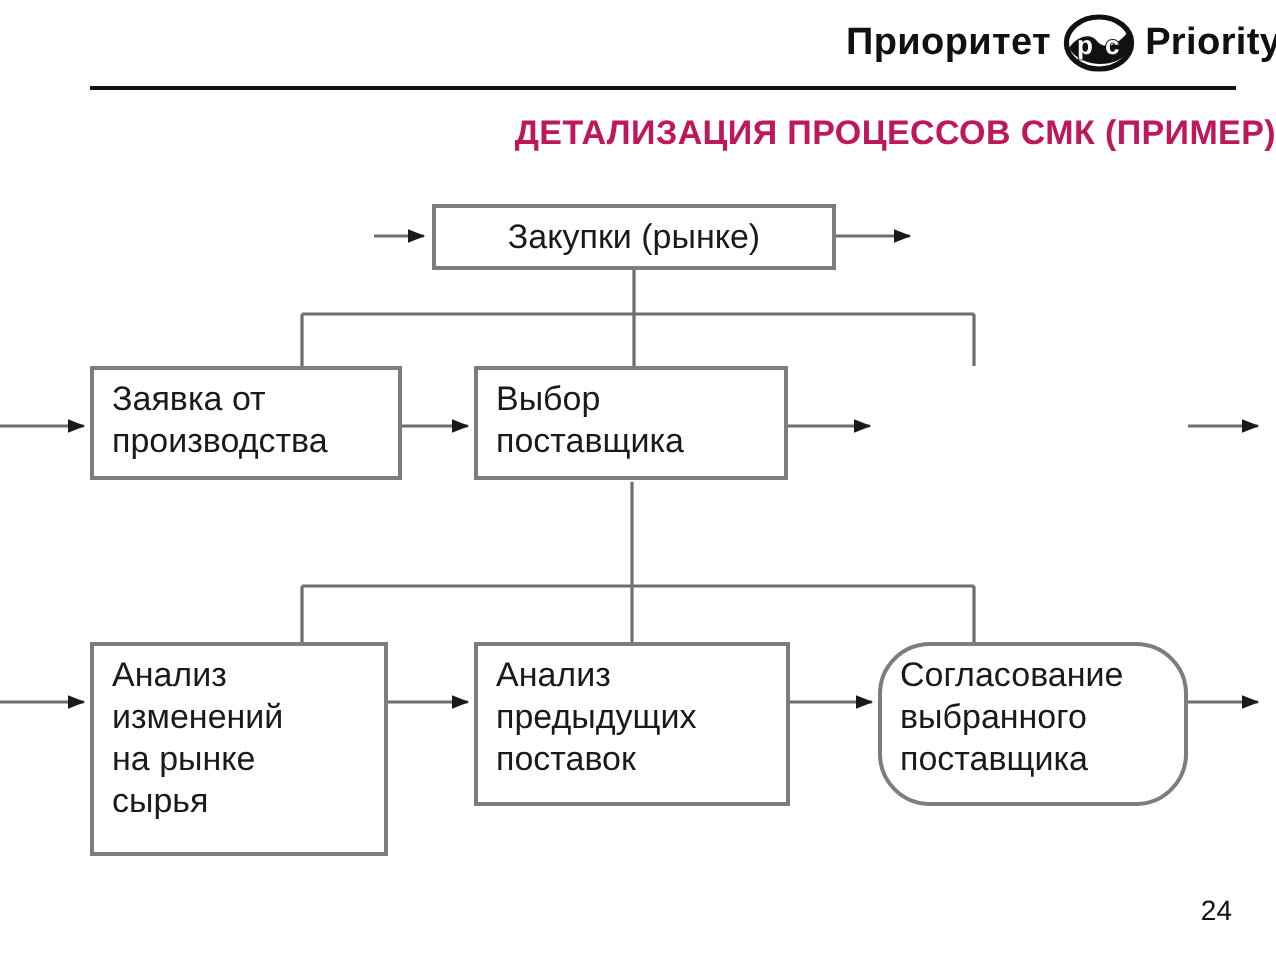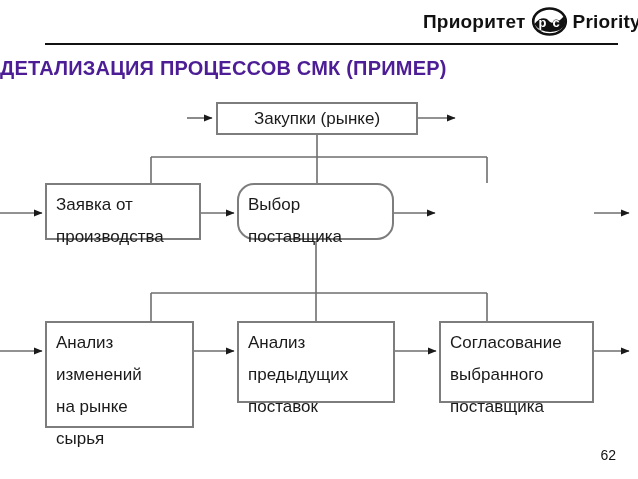--- a/index.html
+++ b/index.html
@@ -40,11 +40,11 @@
     top: 57px;
     width: 638px;
     margin: 0;
-    text-align: left;
-    font-size: 20px;
+    text-align: right;
+    font-size: 17px;
     font-weight: bold;
     letter-spacing: 0.2px;
-    color: #4c1d95;
+    color: #be185d;
   }
   
   .connectors {

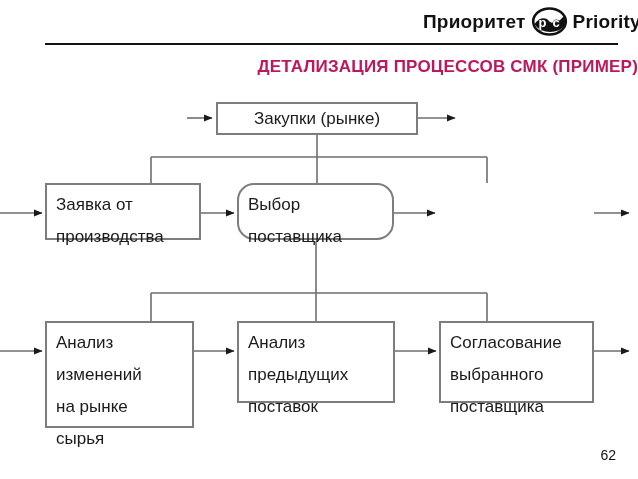--- a/index.html
+++ b/index.html
@@ -61,7 +61,7 @@
     background: #fff;
     border: 2px solid #7d7d7d;
     font-size: 17px;
-    line-height: 32px;
+    line-height: 21px;
     padding: 4px 9px;
     white-space: pre-line;
     color: #1a1a1a;

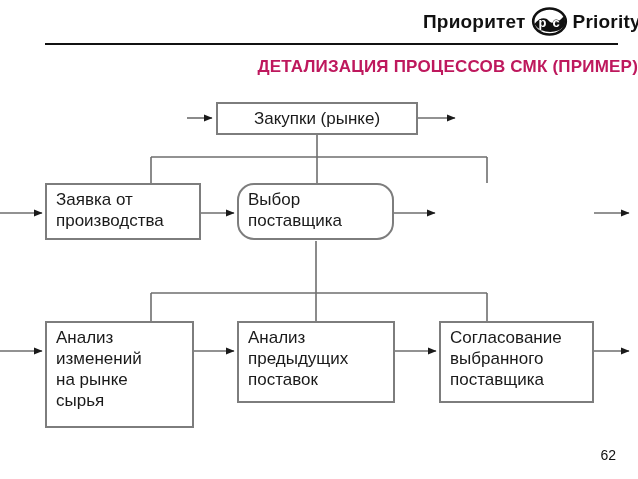--- a/index.html
+++ b/index.html
@@ -73,7 +73,7 @@
   }
   .box-top  { left: 216px; top: 102px; width: 202px; height: 33px; }
   .box-r2a  { left: 45px;  top: 183px; width: 156px; height: 57px; }
-  .box-r2b  { left: 237px; top: 183px; width: 157px; height: 57px; border-radius: 17px; }
+  .box-r2b  { left: 237px; top: 183px; width: 157px; height: 57px; }
   .box-r2c  { left: 438px; top: 183px; width: 156px; height: 58px; }
   .box-r3a  { left: 45px;  top: 321px; width: 149px; height: 107px; }
   .box-r3b  { left: 237px; top: 321px; width: 158px; height: 82px; }

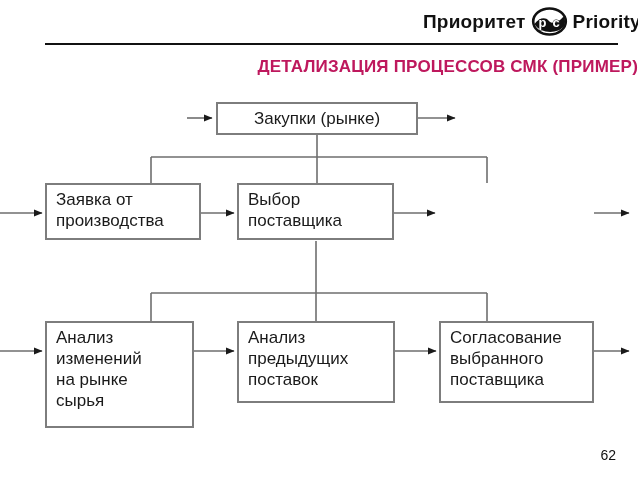--- a/index.html
+++ b/index.html
@@ -77,7 +77,7 @@
   .box-r2c  { left: 438px; top: 183px; width: 156px; height: 58px; }
   .box-r3a  { left: 45px;  top: 321px; width: 149px; height: 107px; }
   .box-r3b  { left: 237px; top: 321px; width: 158px; height: 82px; }
-  .box-r3c  { left: 439px; top: 321px; width: 155px; height: 82px; }
+  .box-r3c  { left: 439px; top: 321px; width: 155px; height: 82px; border-radius: 26px; }
   .page-number {
     position: absolute;
     right: 22px;

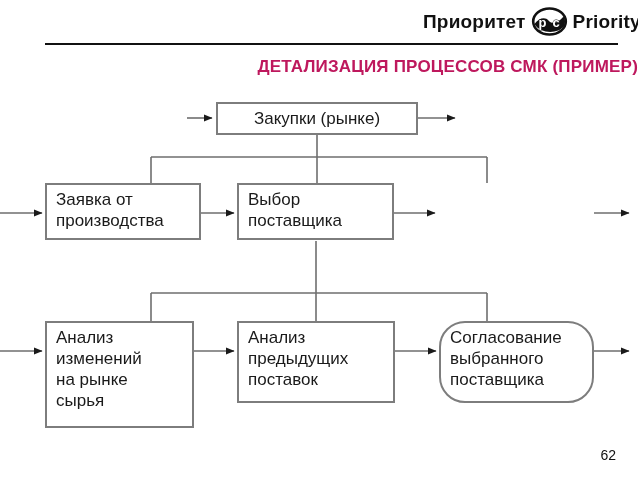--- a/index.html
+++ b/index.html
@@ -160,7 +160,7 @@
 выбранного
 поставщика</div>
 
-  <div class="page-number">62</div>
+  <div class="page-number">24</div>
 </div>
 
 </body></html>

